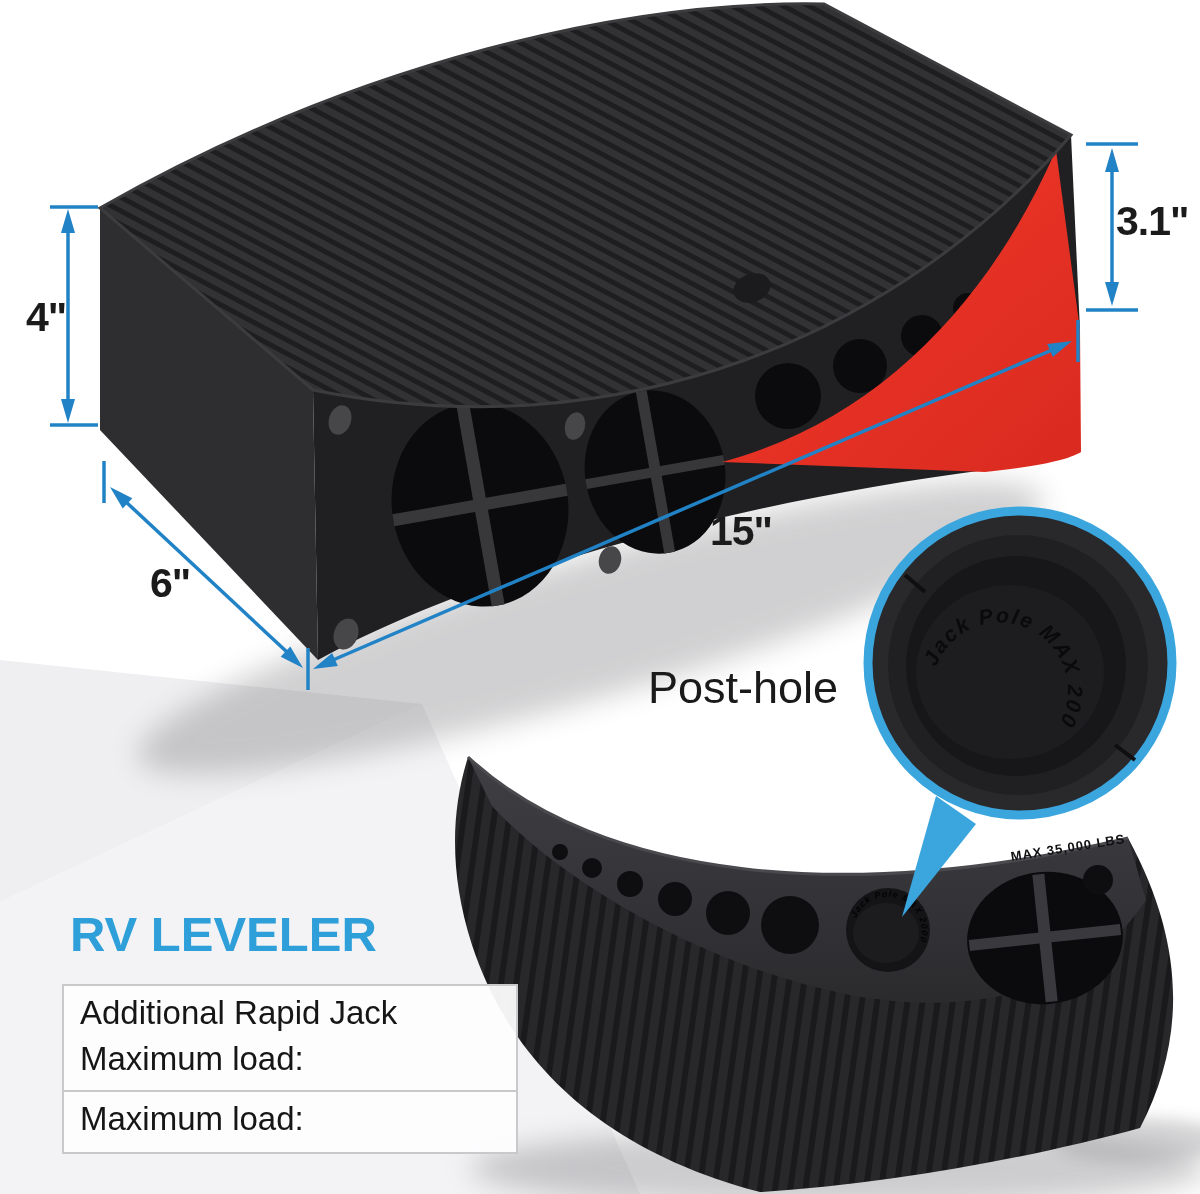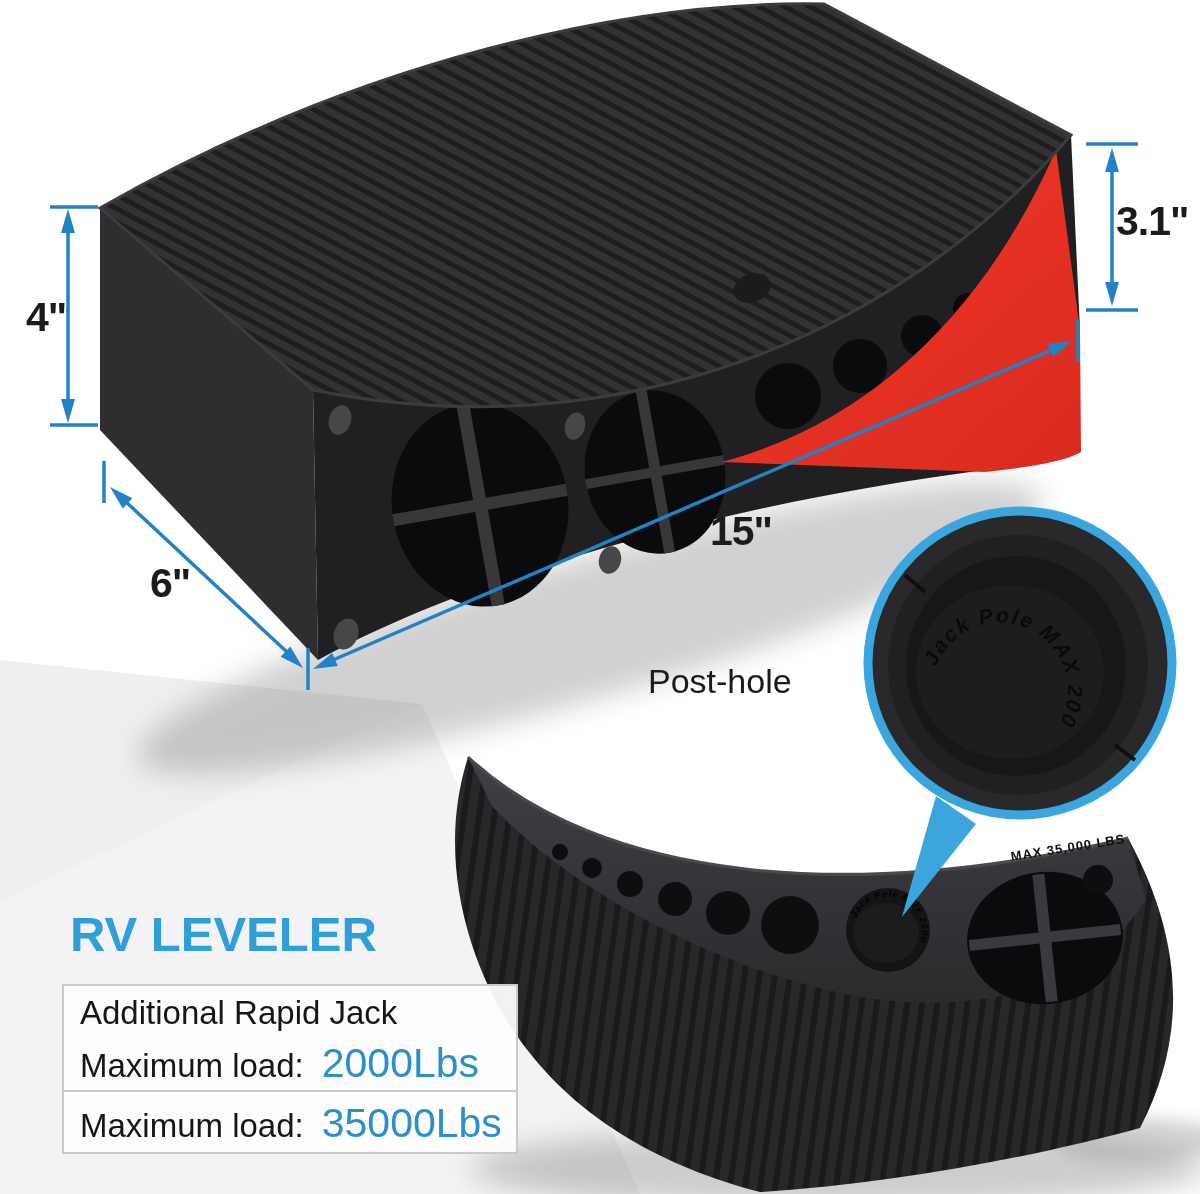--- a/index.html
+++ b/index.html
@@ -7,7 +7,7 @@
        font-family:"Liberation Sans", sans-serif;}
   #scene{position:absolute;left:0;top:0;width:1200px;height:1194px;}
   .lbl{position:absolute;color:#1b1b1b;font-weight:bold;font-size:41px;letter-spacing:-1px;}
-  .lbl-callout{position:absolute;color:#1a1a1a;font-size:34px;font-weight:400;letter-spacing:0px;}
+  .lbl-callout{position:absolute;color:#1a1a1a;font-size:45px;font-weight:400;letter-spacing:0px;}
   .title{position:absolute;left:70px;top:906px;color:#2E9FD9;font-size:49px;font-weight:bold;letter-spacing:0px;}
   .panel{position:absolute;left:62px;top:984px;width:456px;height:170px;background:rgba(253,253,254,.95);
          border:2px solid #c9c9cb;box-sizing:border-box;}

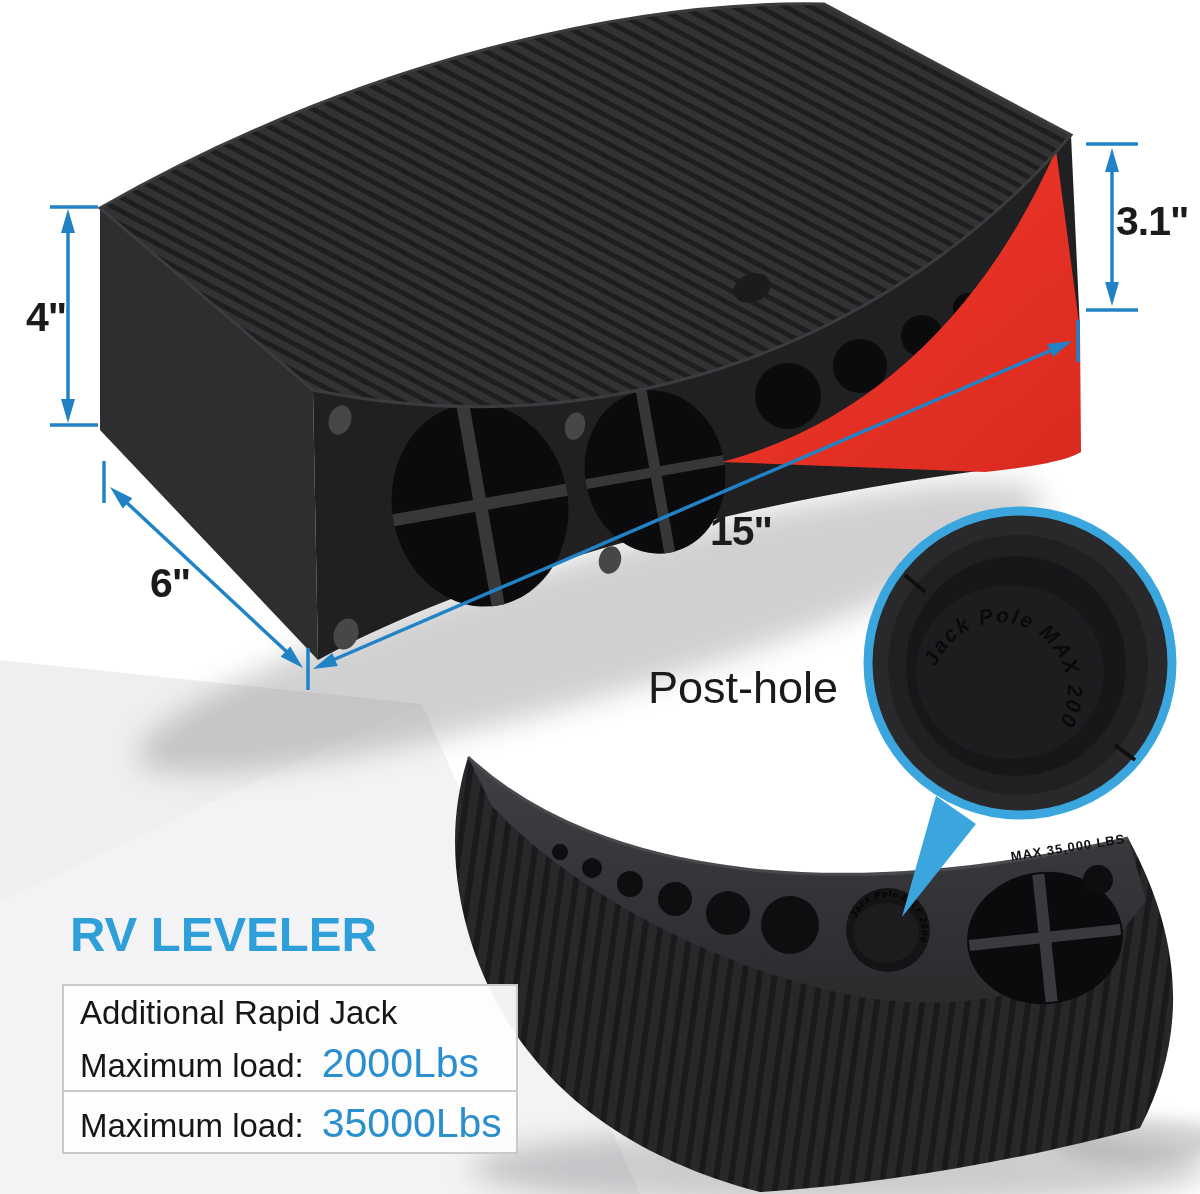--- a/index.html
+++ b/index.html
@@ -183,7 +183,6 @@
     </div>
     <div class="prow" style="top:54px;">
       <span class="plab">Maximum load:</span>
-      <span class="pval">2000Lbs</span>
     </div>
   </div>
   <div class="sec2">

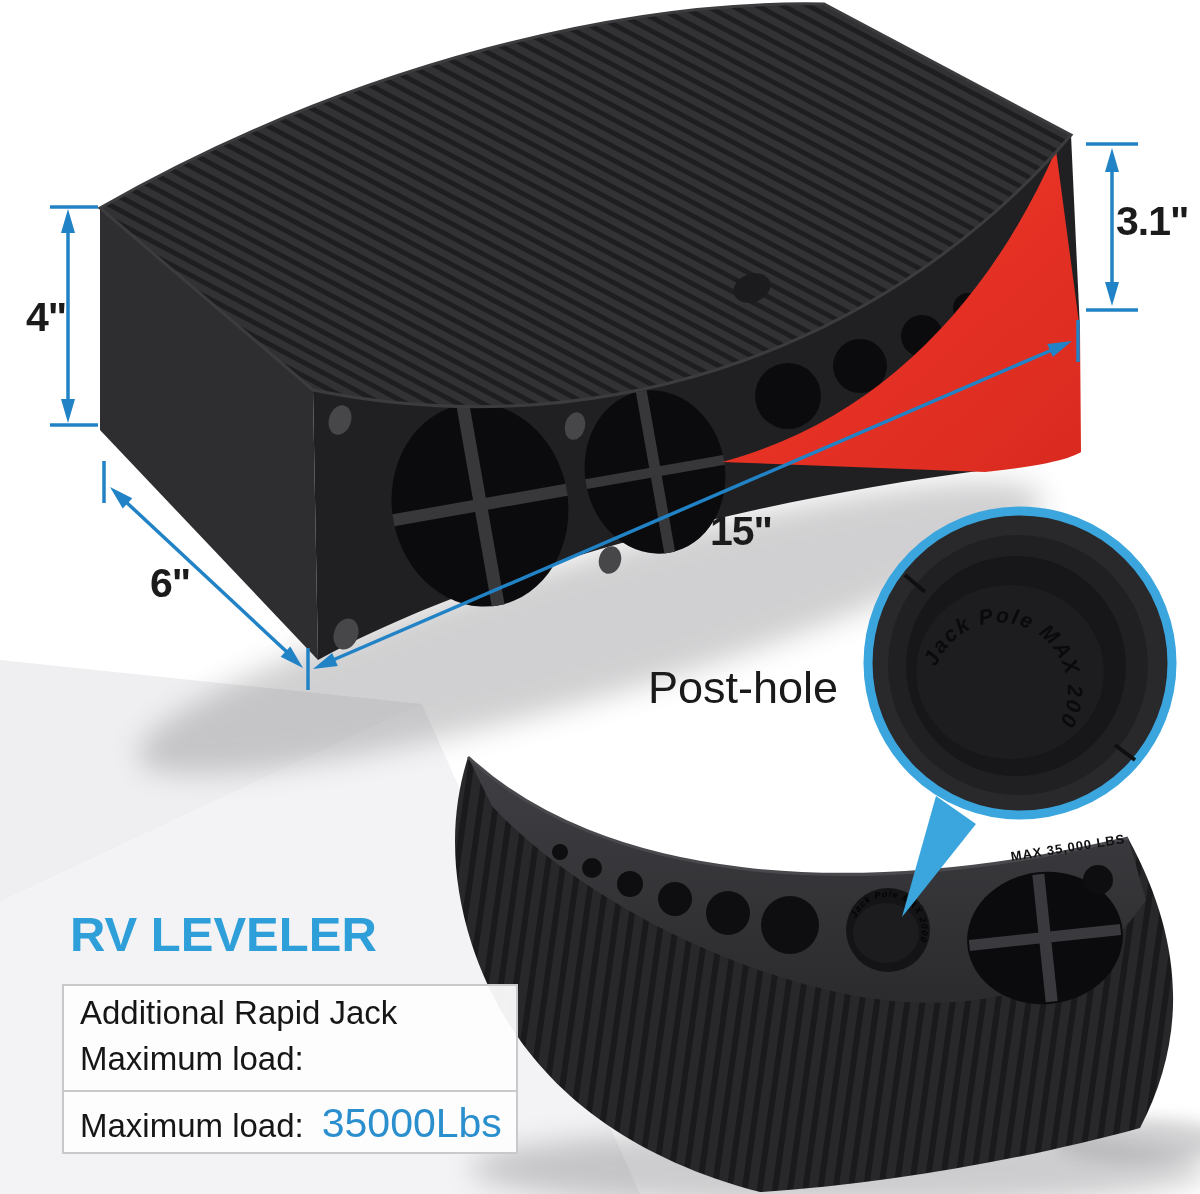--- a/index.html
+++ b/index.html
@@ -188,7 +188,6 @@
   <div class="sec2">
     <div class="prow" style="top:8px;">
       <span class="plab">Maximum load:</span>
-      <span class="pval">35000Lbs</span>
     </div>
   </div>
 </div>

